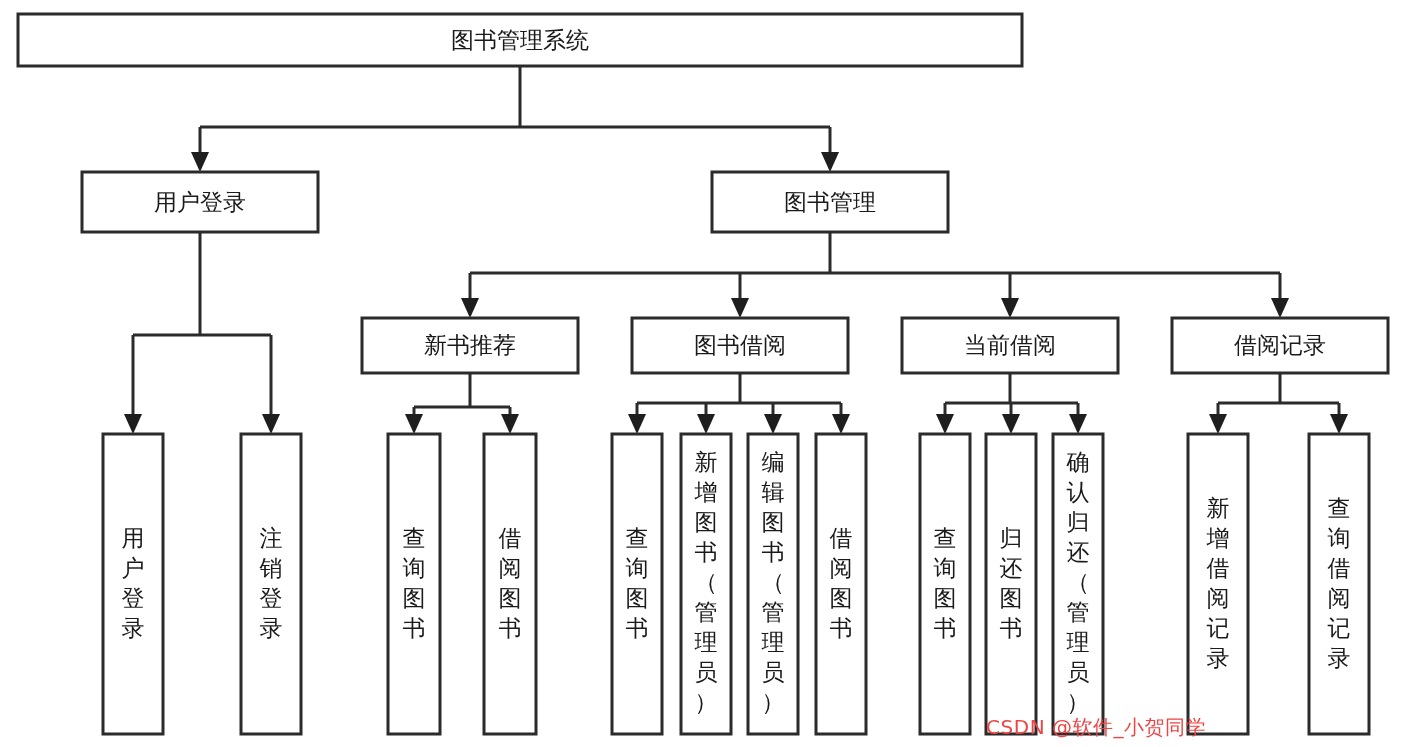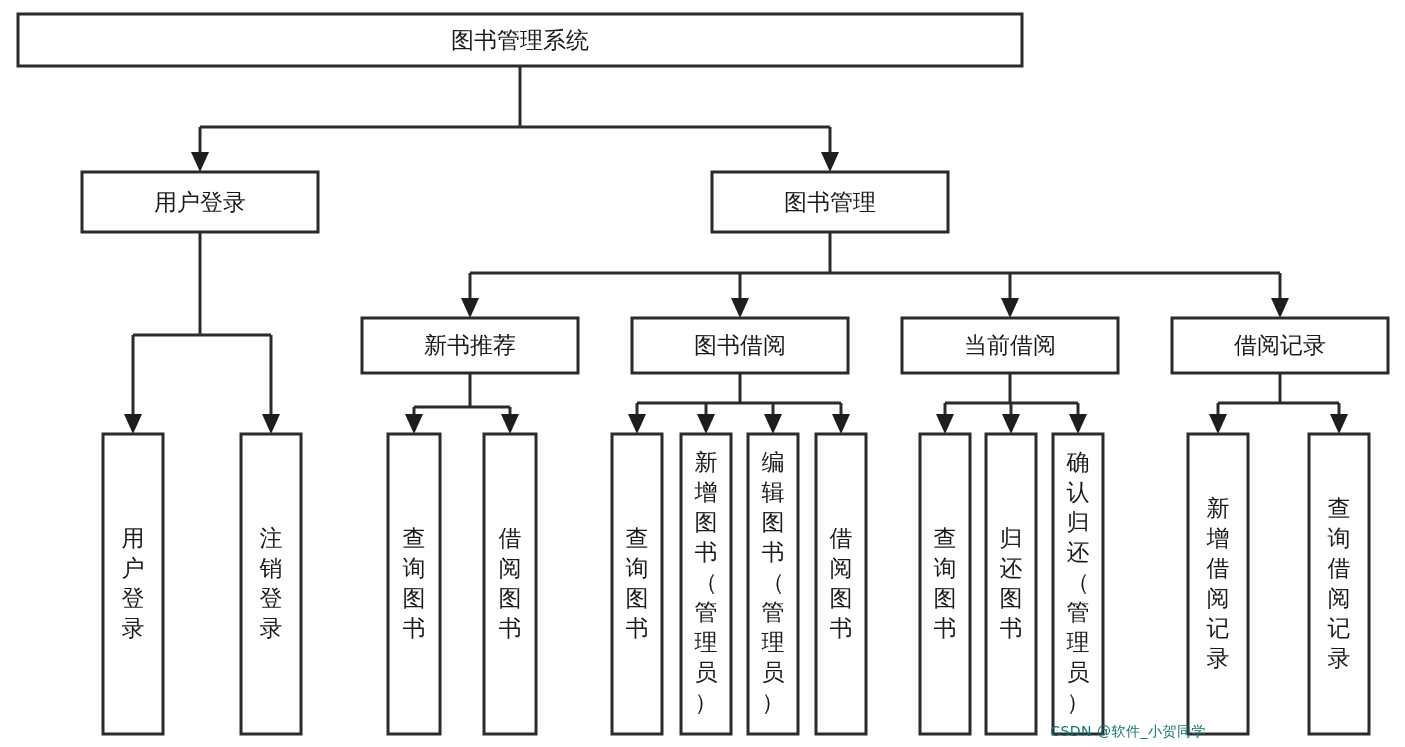--- a/index.html
+++ b/index.html
@@ -60,8 +60,8 @@
     right: 8px;
     bottom: 6px;
     font-family: "DejaVu Sans", "Liberation Sans", sans-serif;
-    font-size: 14px;
-    color: #0f766e;
+    font-size: 20px;
+    color: #ef4444;
     white-space: nowrap;
     letter-spacing: 0.5px;
     user-select: none;

